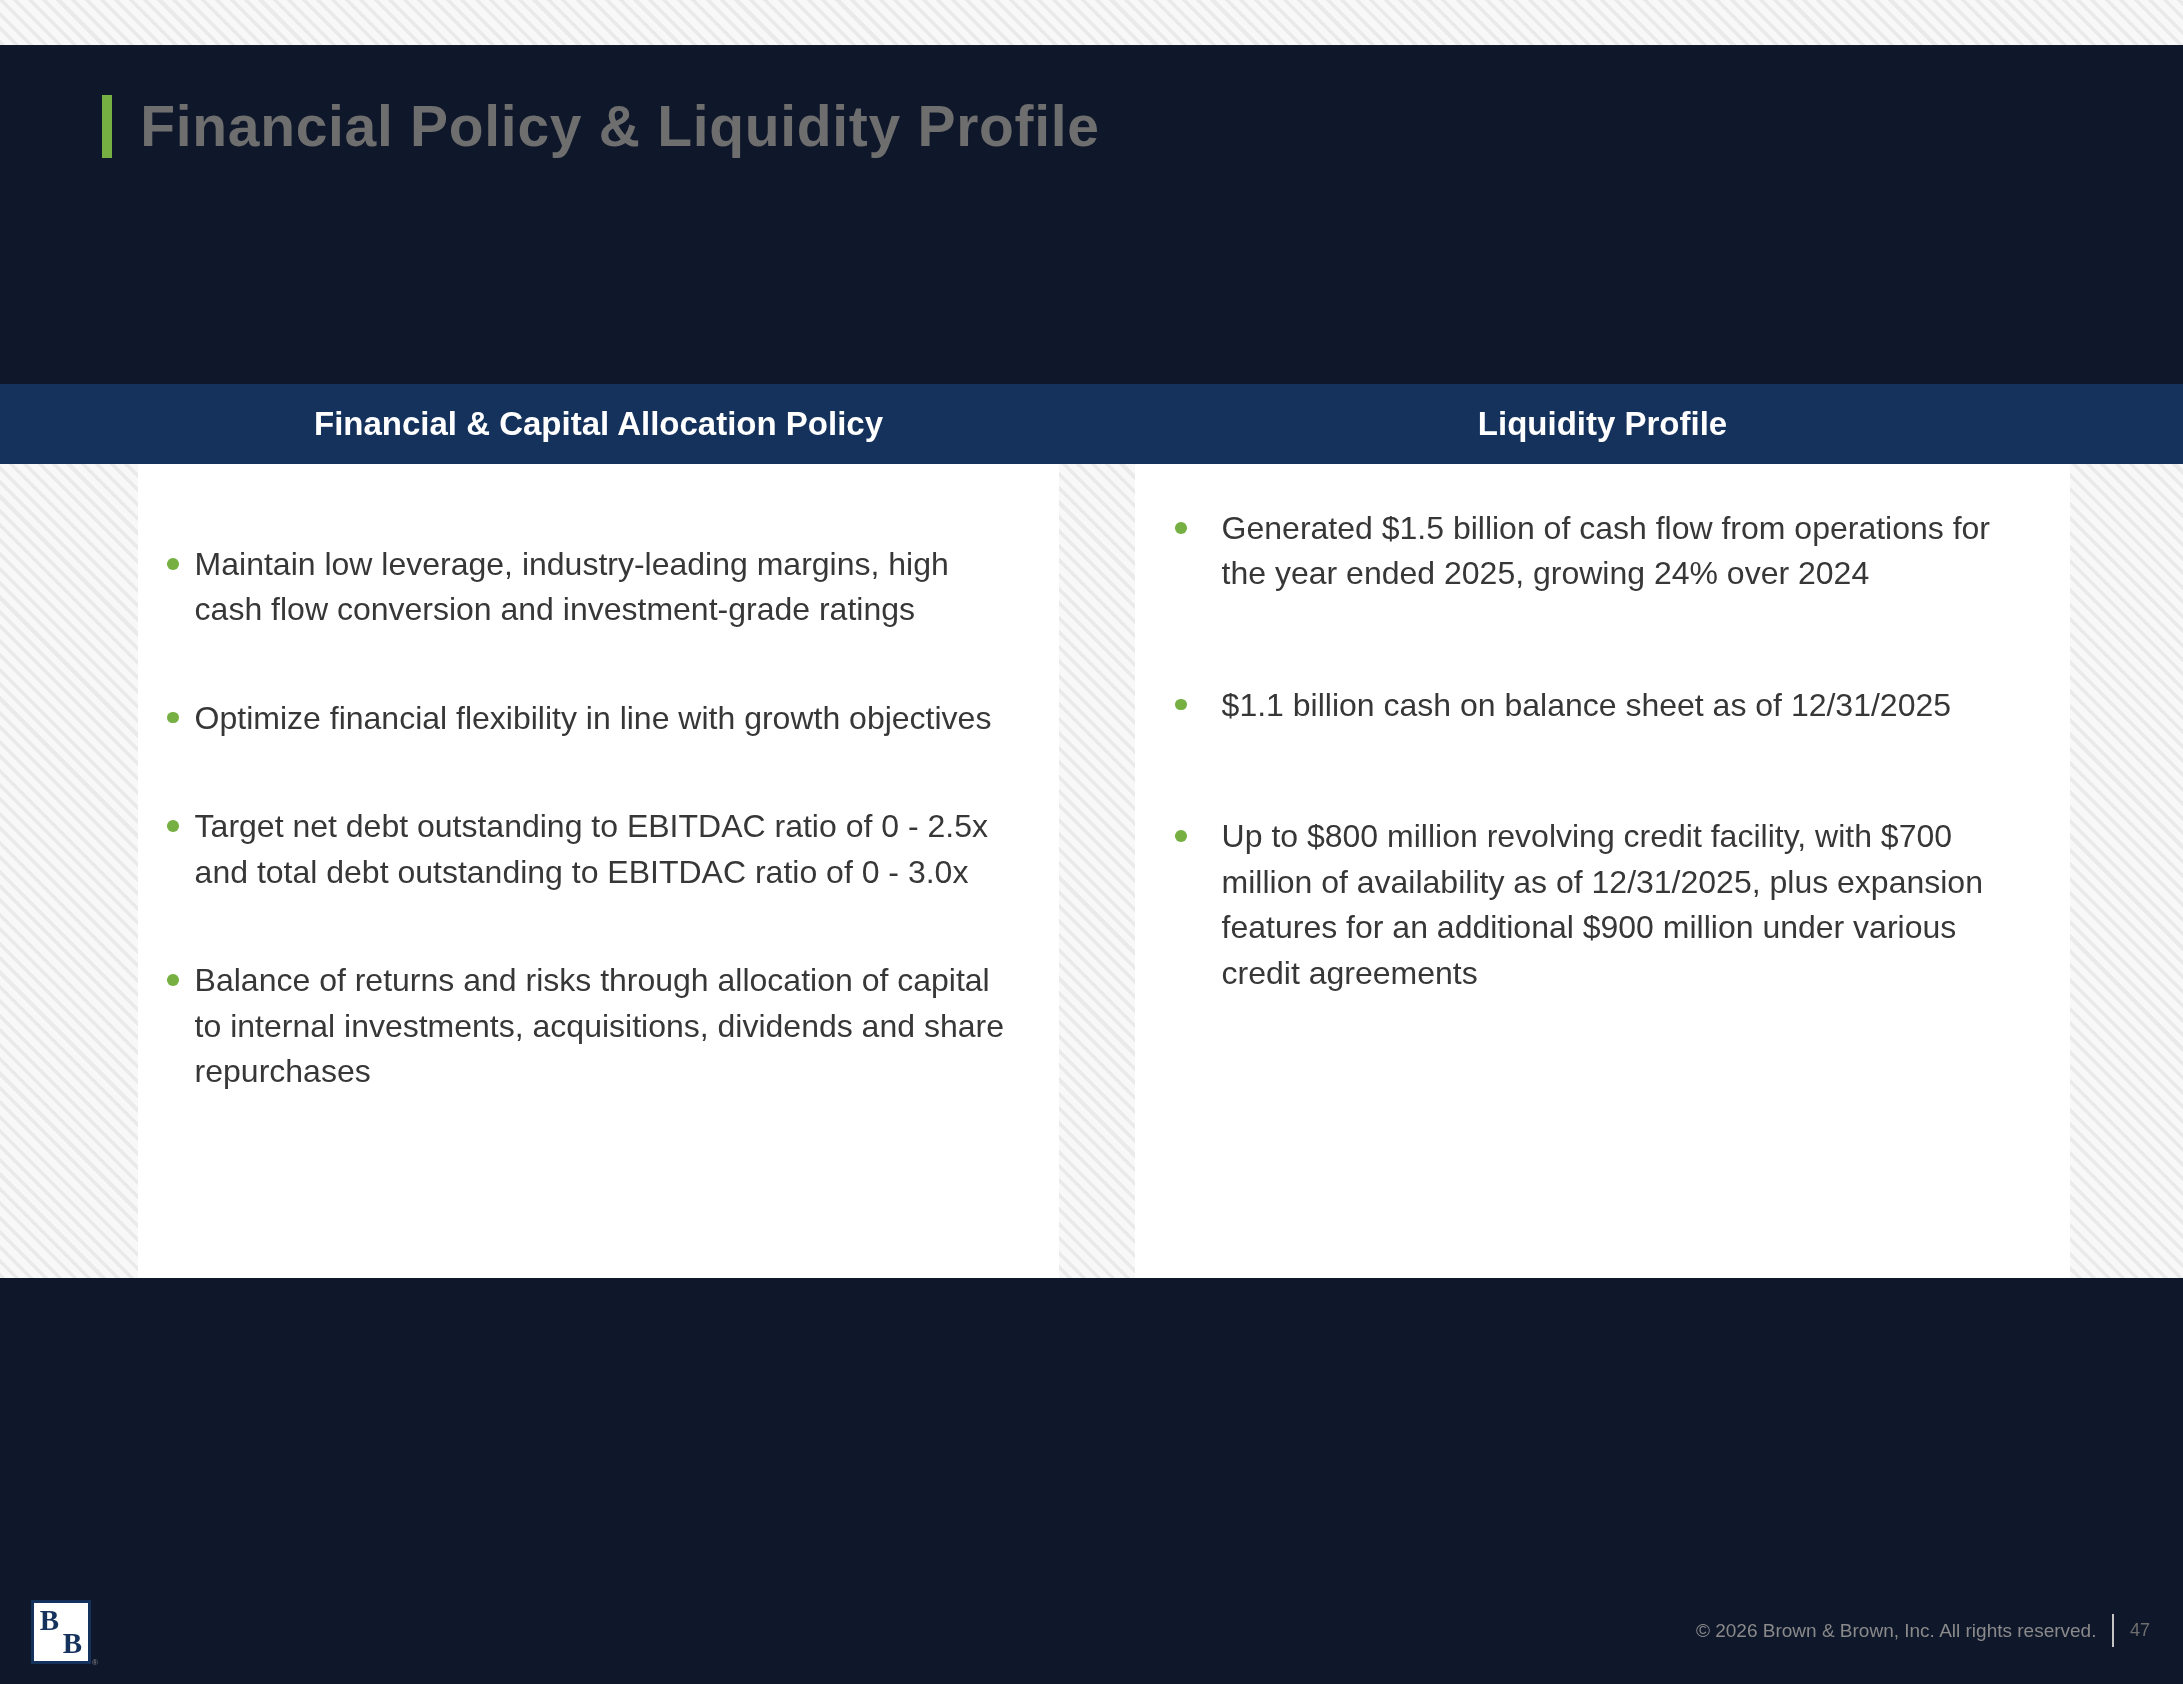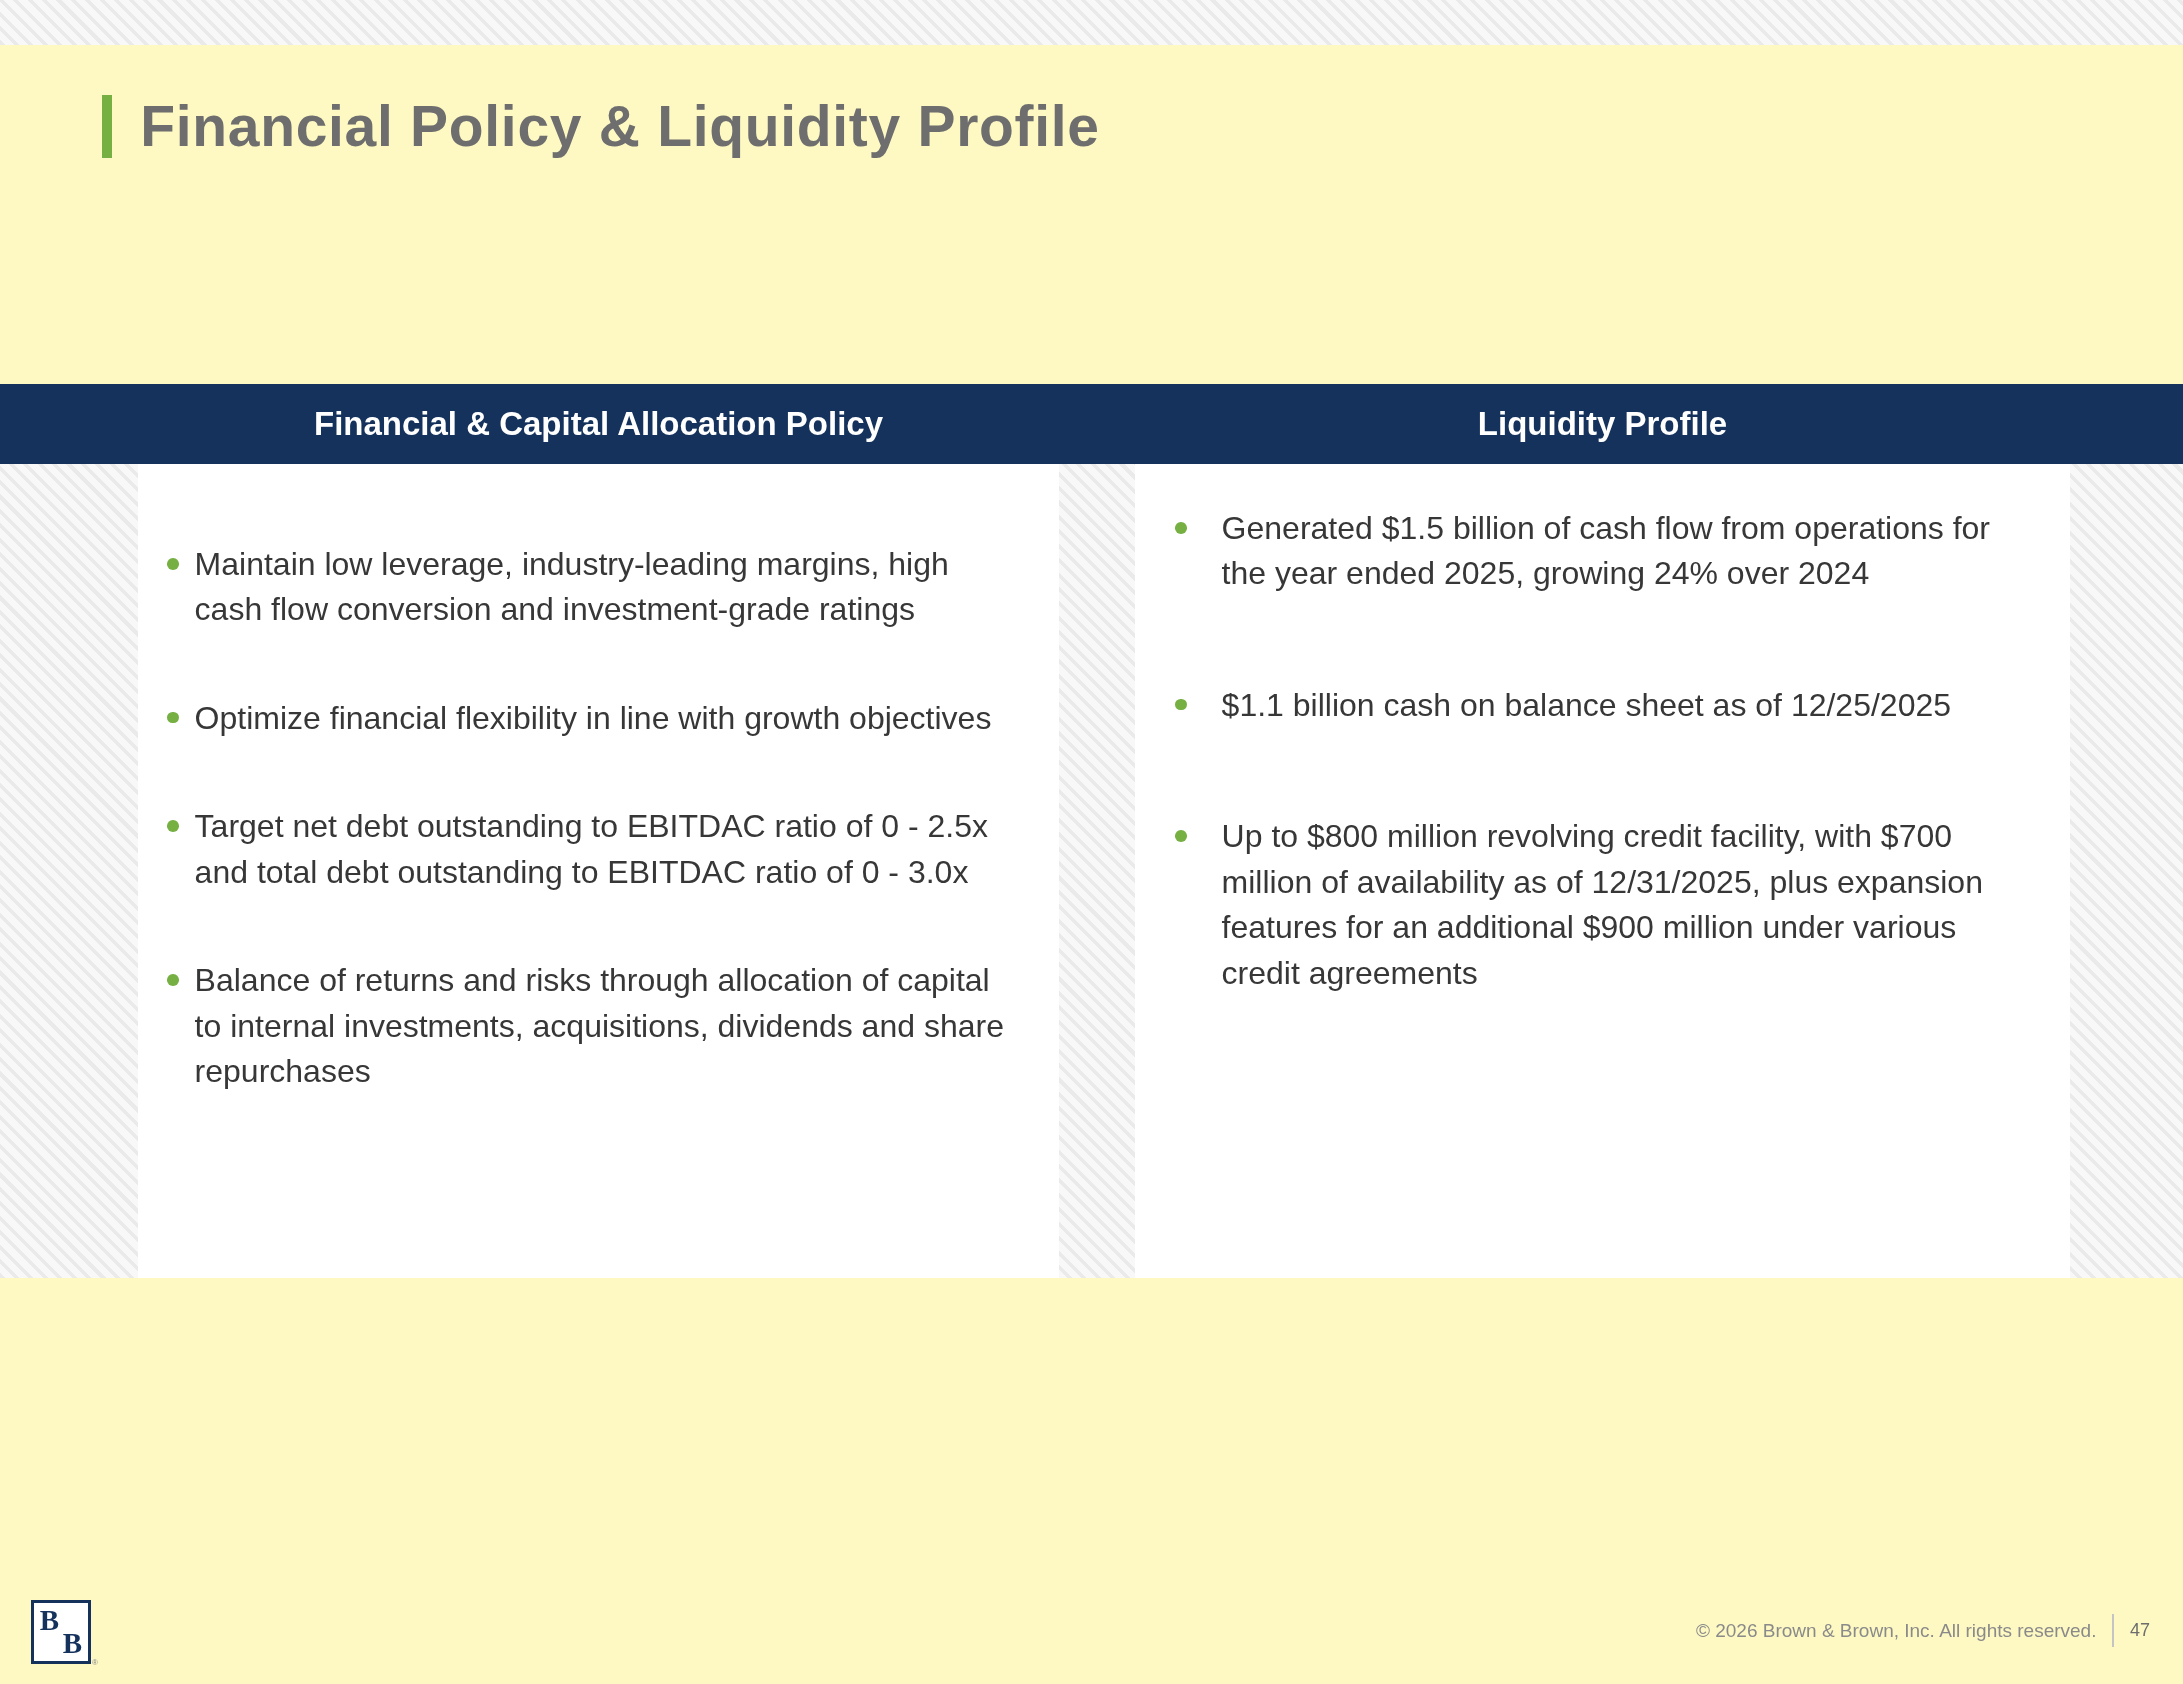--- a/index.html
+++ b/index.html
@@ -6,7 +6,7 @@
   .slide{
     position:relative;
     width:2183px;height:1685px;
-    background:#fef9c3;
+    background:#0f172a;
     font-family:"Liberation Sans", sans-serif;
     overflow:hidden;
   }

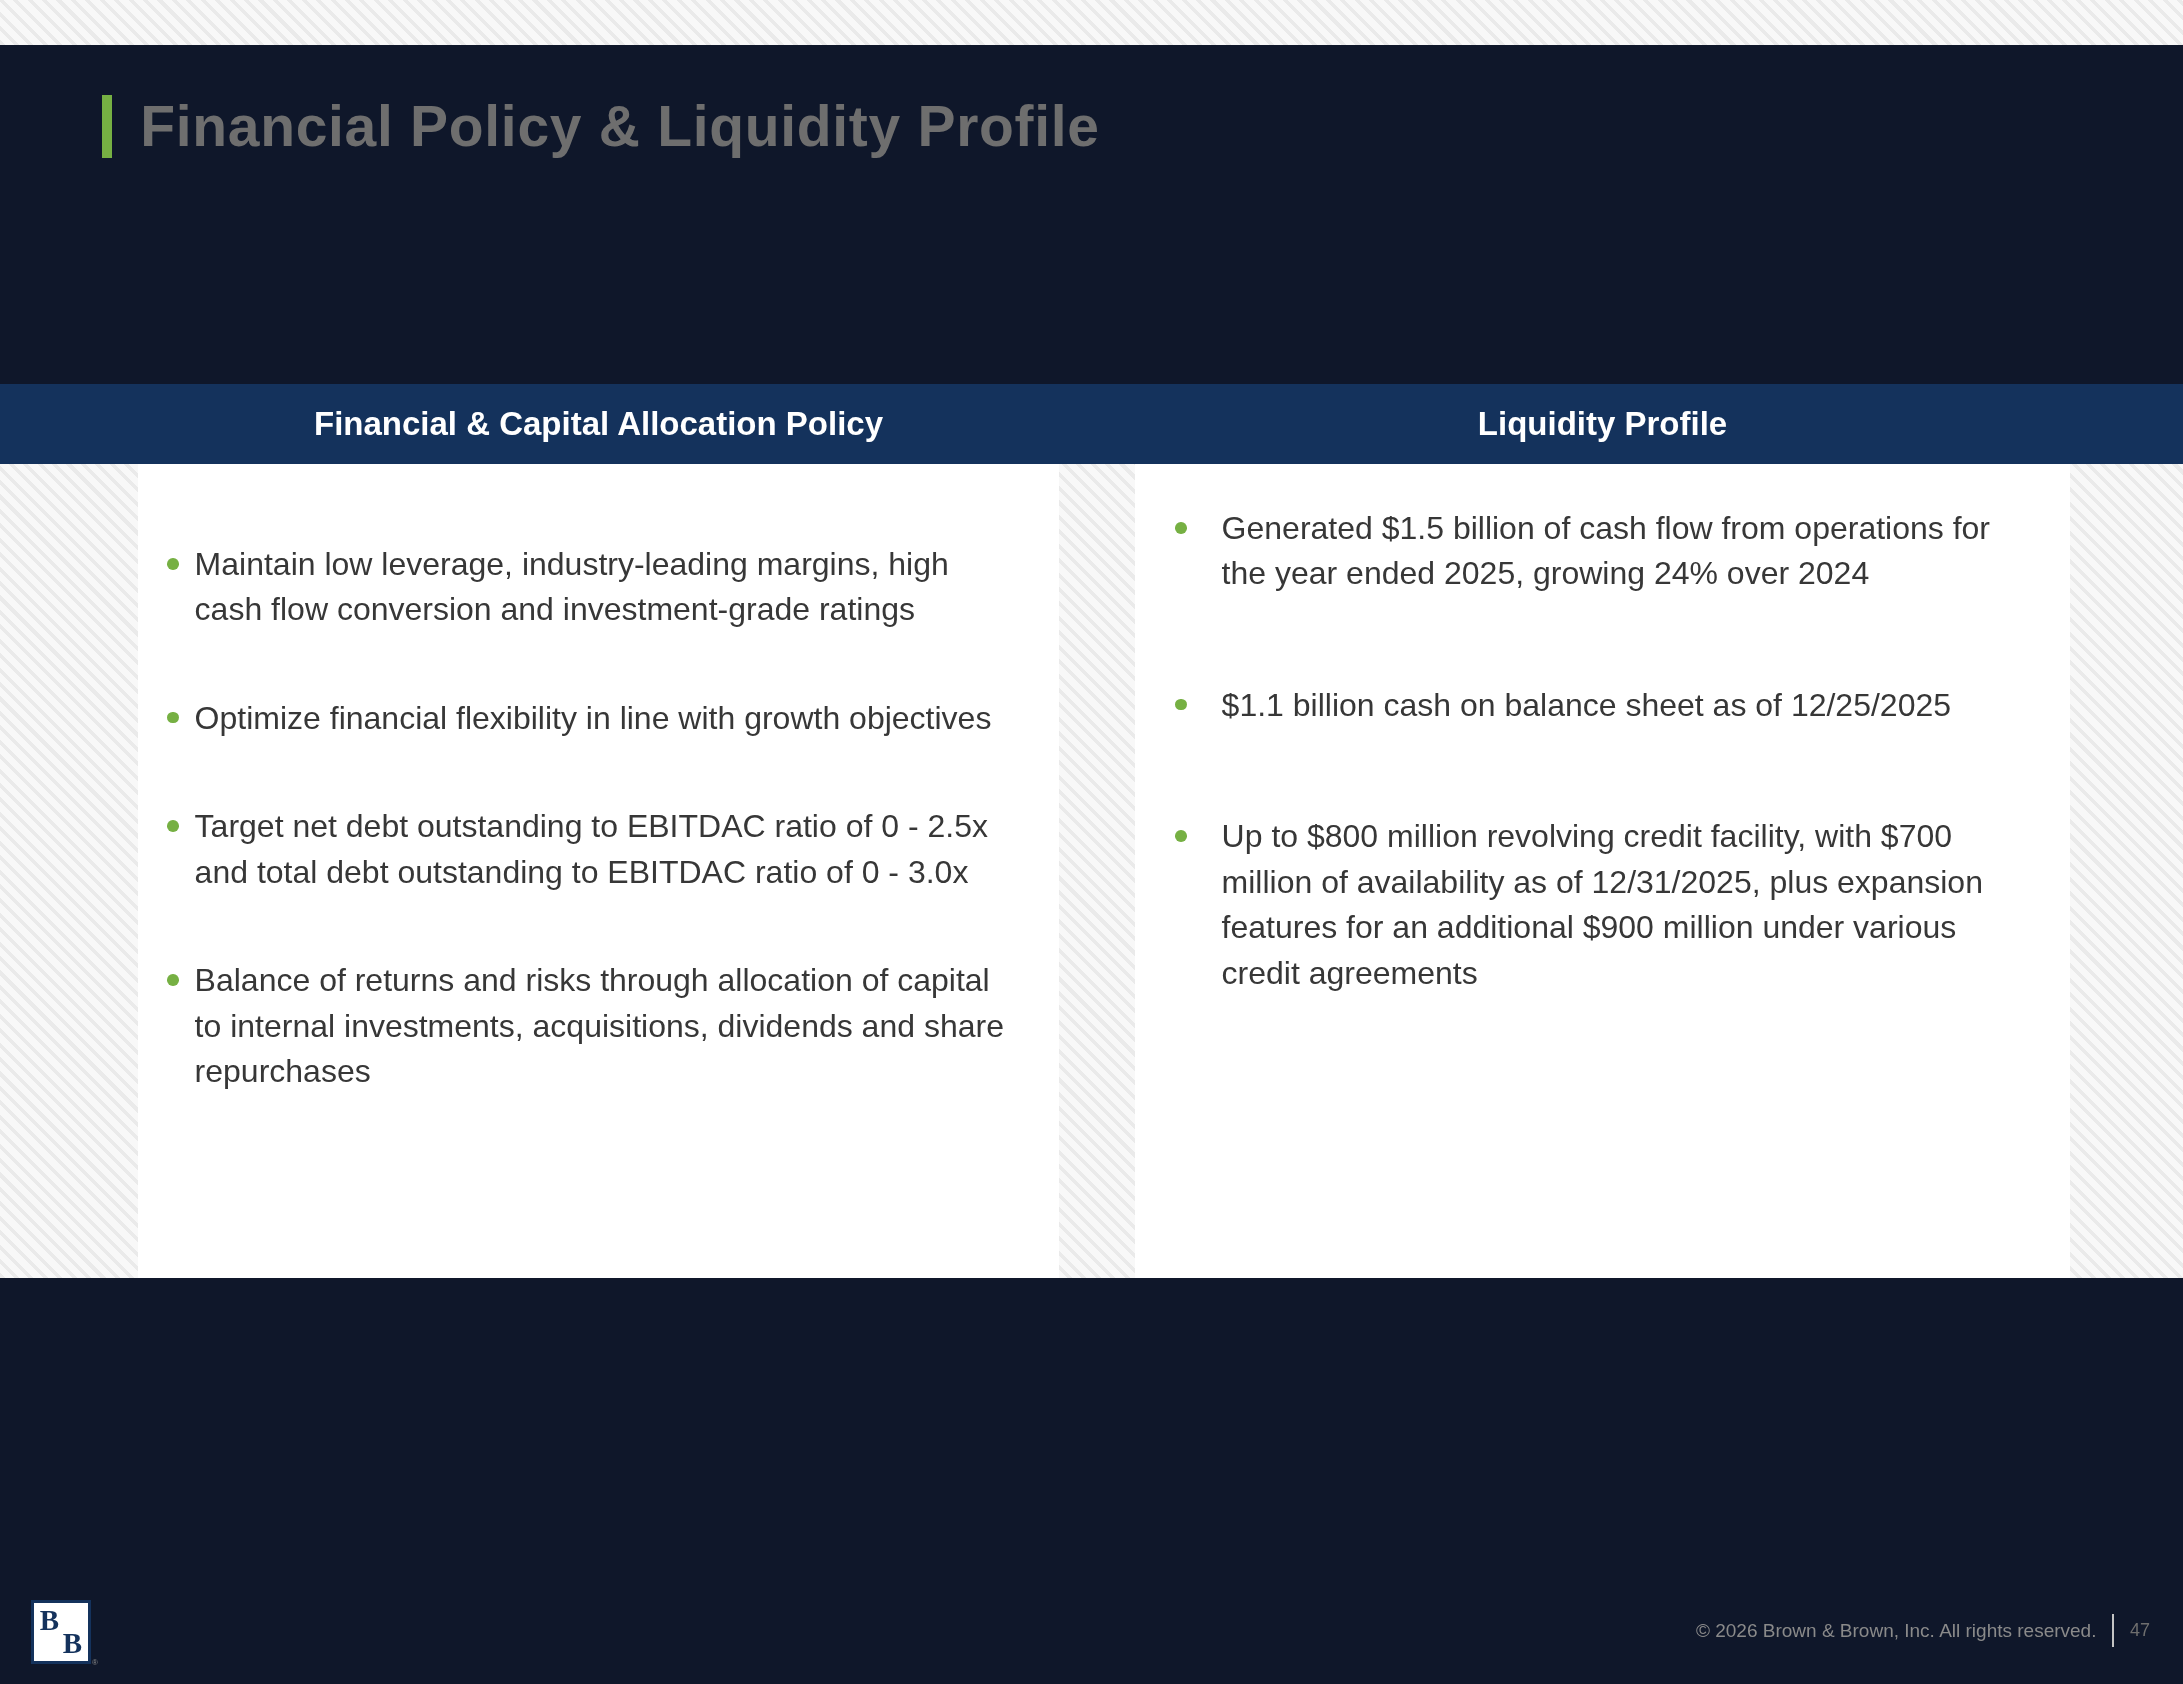--- a/index.html
+++ b/index.html
@@ -132,7 +132,7 @@
     </div>
     <div class="bullet-item">
       <span class="dot"></span>
-      <span class="bullet-text">$1.1 billion cash on balance sheet as of 12/25/2025</span>
+      <span class="bullet-text">$1.1 billion cash on balance sheet as of 12/31/2025</span>
     </div>
     <div class="bullet-item">
       <span class="dot"></span>

